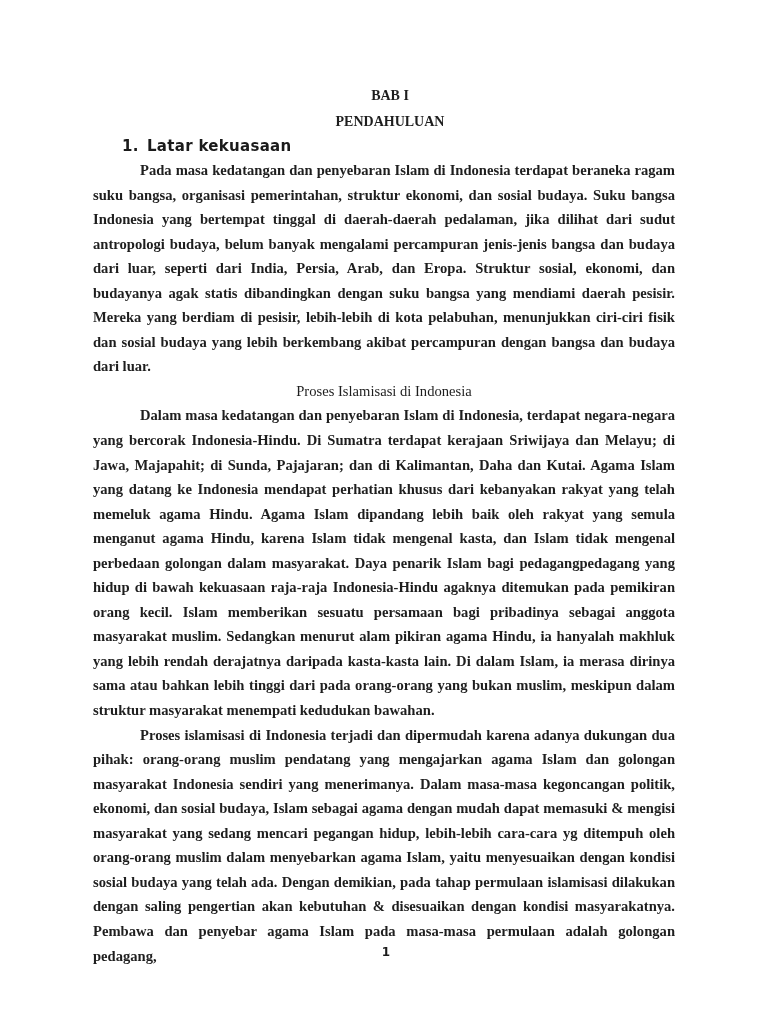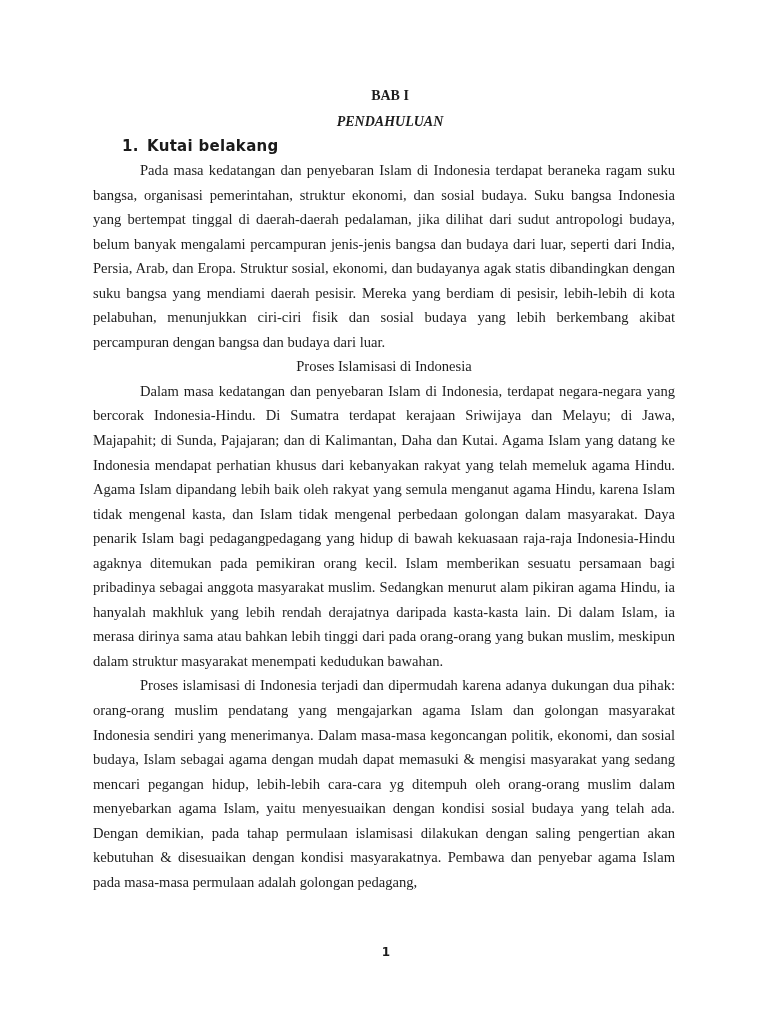--- a/index.html
+++ b/index.html
@@ -42,7 +42,6 @@
   }
   .chapter-title.second {
     margin-top: 2px;
-    font-style: italic;
   }
   .section-heading {
     font-family: "DejaVu Sans", "Liberation Sans", sans-serif;

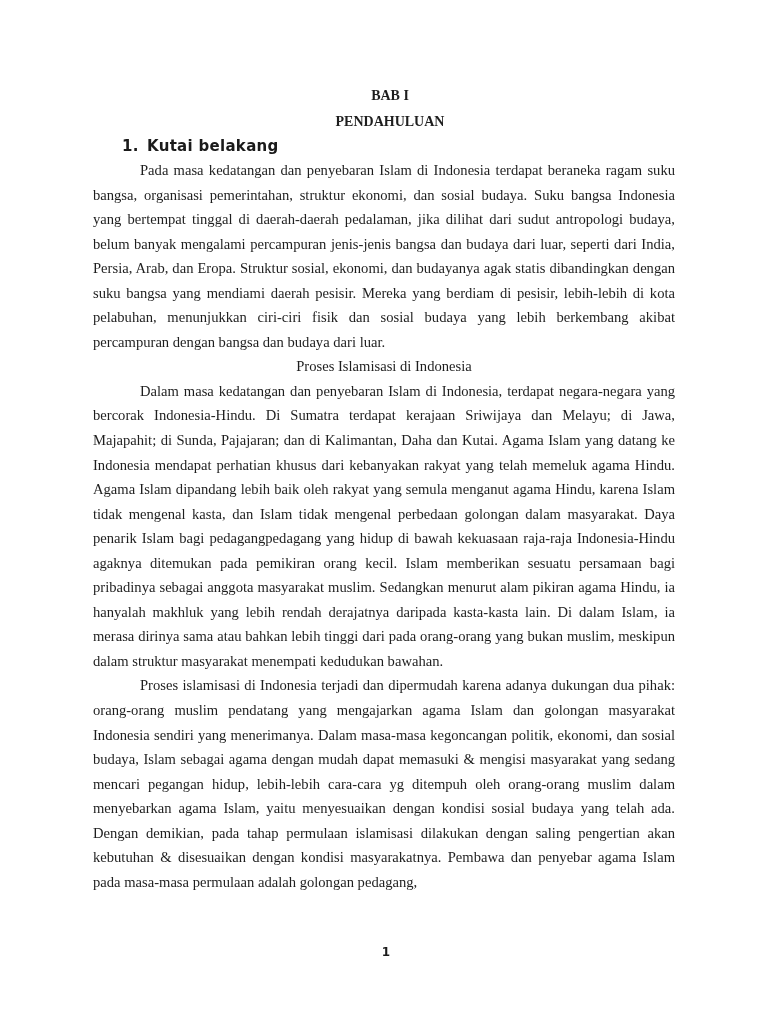--- a/index.html
+++ b/index.html
@@ -86,7 +86,7 @@
   <div class="content">
     <h1 class="chapter-title">BAB I</h1>
     <h2 class="chapter-title second">PENDAHULUAN</h2>
-    <h3 class="section-heading"><span class="num">1.</span><span>Kutai belakang</span></h3>
+    <h3 class="section-heading"><span class="num">1.</span><span>Latar kekuasaan</span></h3>
     <p class="para">Pada masa kedatangan dan penyebaran Islam di Indonesia terdapat beraneka ragam suku bangsa, organisasi pemerintahan, struktur ekonomi, dan sosial budaya. Suku bangsa Indonesia yang bertempat tinggal di daerah-daerah pedalaman, jika dilihat dari sudut antropologi budaya, belum banyak mengalami percampuran jenis-jenis bangsa dan budaya dari luar, seperti dari India, Persia, Arab, dan Eropa. Struktur sosial, ekonomi, dan budayanya agak statis dibandingkan dengan suku bangsa yang mendiami daerah pesisir. Mereka yang berdiam di pesisir, lebih-lebih di kota pelabuhan, menunjukkan ciri-ciri fisik dan sosial budaya yang lebih berkembang akibat percampuran dengan bangsa dan budaya dari luar.</p>
     <p class="subheading">Proses Islamisasi di Indonesia</p>
     <p class="para">Dalam masa kedatangan dan penyebaran Islam di Indonesia, terdapat negara-negara yang bercorak Indonesia-Hindu. Di Sumatra terdapat kerajaan Sriwijaya dan Melayu; di Jawa, Majapahit; di Sunda, Pajajaran; dan di Kalimantan, Daha dan Kutai. Agama Islam yang datang ke Indonesia mendapat perhatian khusus dari kebanyakan rakyat yang telah memeluk agama Hindu. Agama Islam dipandang lebih baik oleh rakyat yang semula menganut agama Hindu, karena Islam tidak mengenal kasta, dan Islam tidak mengenal perbedaan golongan dalam masyarakat. Daya penarik Islam bagi pedagangpedagang yang hidup di bawah kekuasaan raja-raja Indonesia-Hindu agaknya ditemukan pada pemikiran orang kecil. Islam memberikan sesuatu persamaan bagi pribadinya sebagai anggota masyarakat muslim. Sedangkan menurut alam pikiran agama Hindu, ia hanyalah makhluk yang lebih rendah derajatnya daripada kasta-kasta lain. Di dalam Islam, ia merasa dirinya sama atau bahkan lebih tinggi dari pada orang-orang yang bukan muslim, meskipun dalam struktur masyarakat menempati kedudukan bawahan.</p>

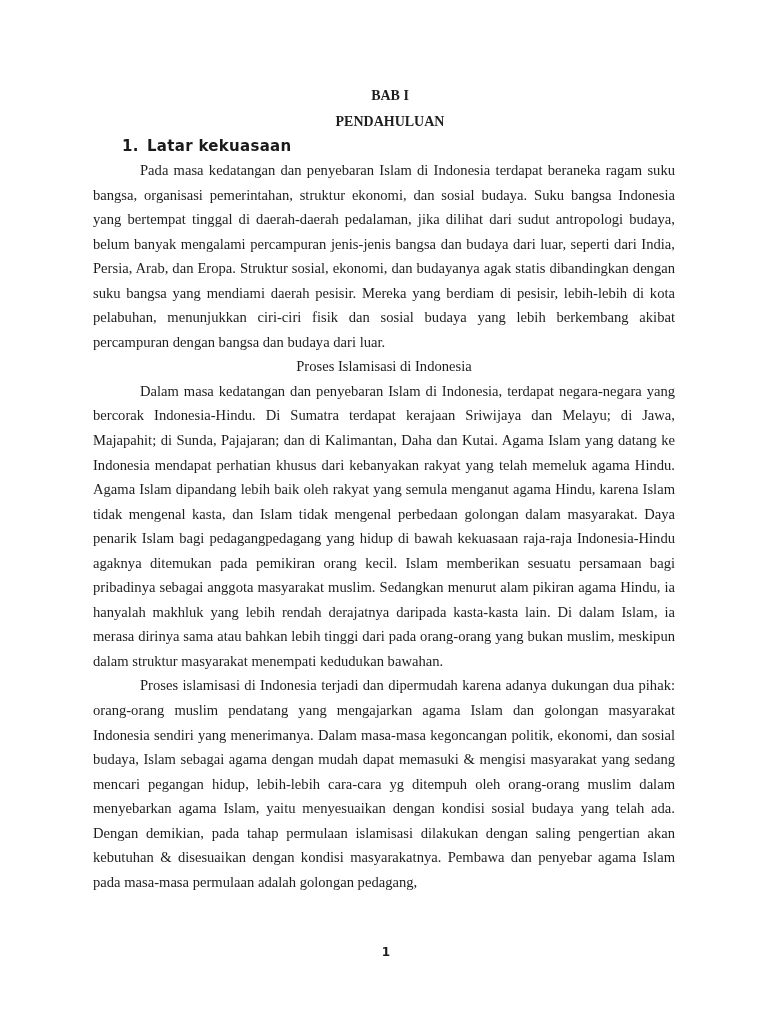--- a/index.html
+++ b/index.html
@@ -60,6 +60,7 @@
     margin: 0;
     text-align: justify;
     text-indent: 47px;
+    font-weight: bold;
   }
   p.subheading {
     margin: 0;

